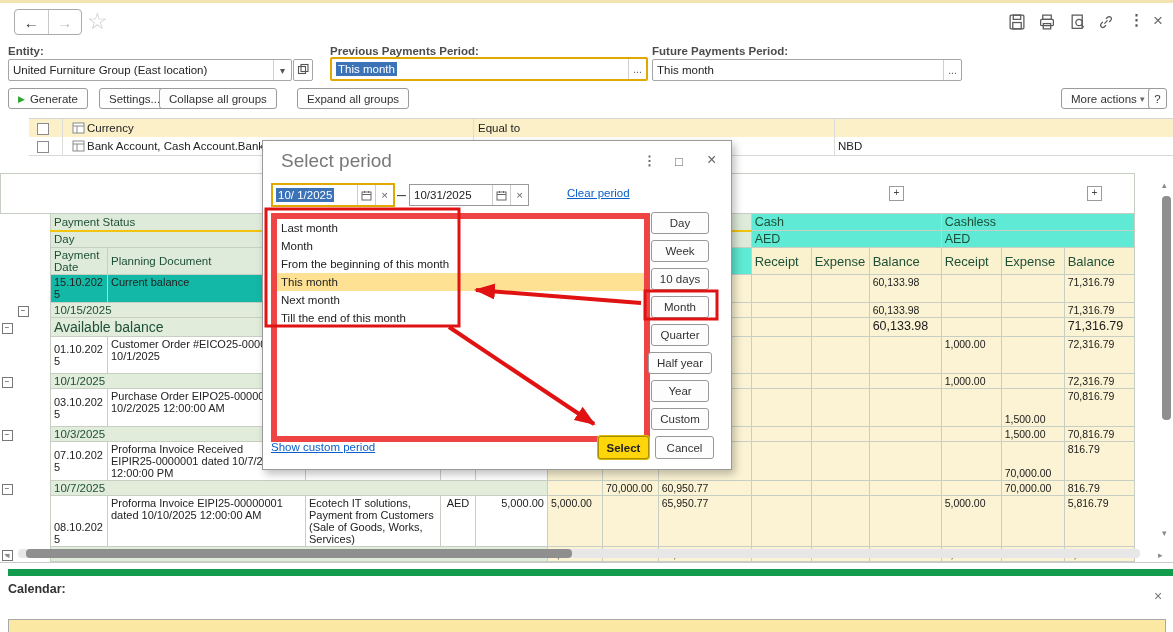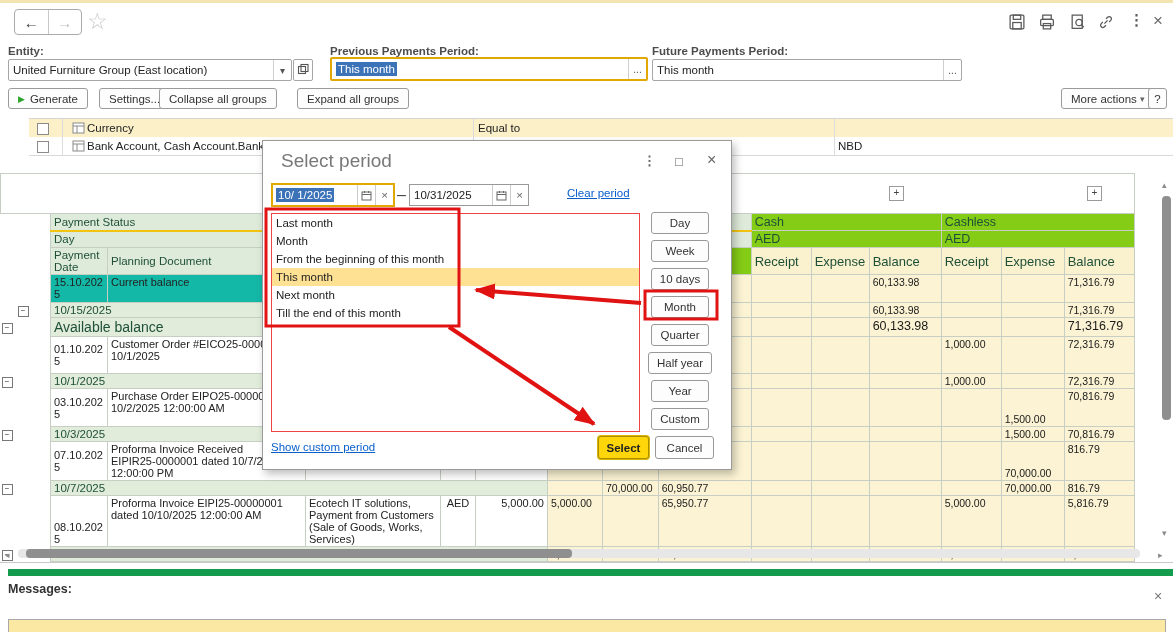--- a/index.html
+++ b/index.html
@@ -73,7 +73,7 @@
   .dfield{position:absolute;height:20px;border:1px solid #999;background:#fff;display:flex;align-items:center;font-size:11.5px;}
   .dfield .seg{height:100%;display:flex;align-items:center;justify-content:center;border-left:1px solid #CCC;width:17px;color:#666;}
   .link{position:absolute;color:#0A5FCC;text-decoration:underline;font-size:11.5px;cursor:pointer;}
-  #listbox{left:8px;top:72px;width:367px;height:217px;border:1px solid #ef4444;background:#fff;font-size:11.5px;overflow:hidden;}
+  #listbox{left:8px;top:72px;width:367px;height:217px;border:6px solid #ef4444;background:#fff;font-size:11.5px;overflow:hidden;}
   .litem{height:18px;line-height:18px;padding-left:4px;}
   .litem.on{background:#FFE193;}
   .pbtn{position:absolute;left:388px;width:56px;height:20px;border:1px solid #999;border-radius:3px;background:#FDFDFD;

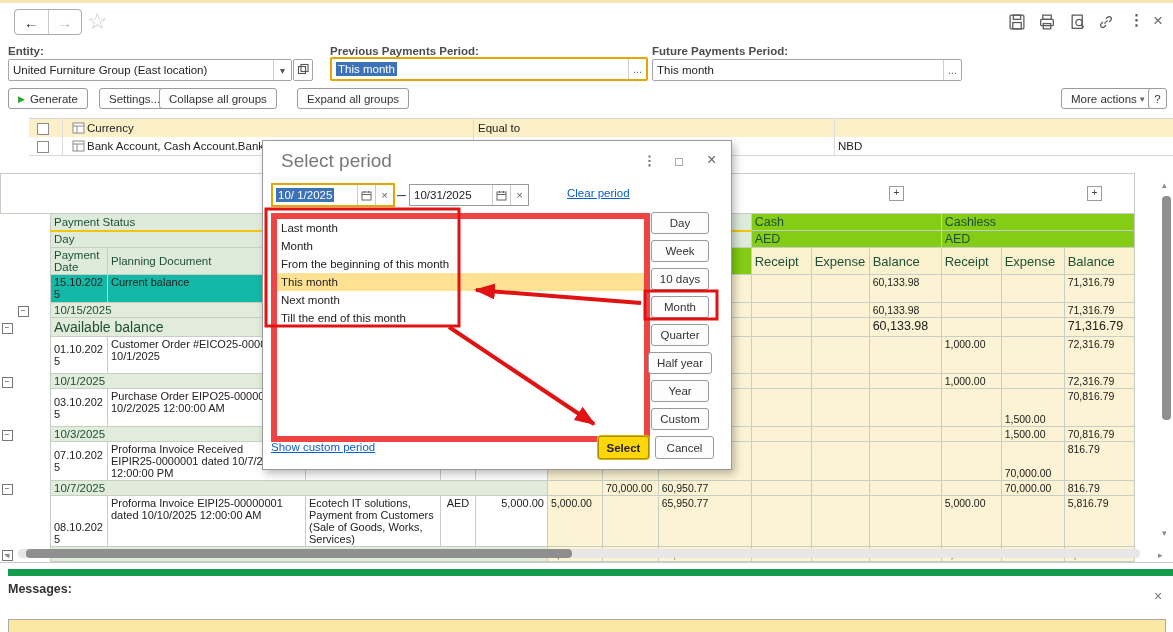--- a/index.html
+++ b/index.html
@@ -41,7 +41,7 @@
   #grid .t{border:none;background:#fff;padding:0 1px;}
   .gh{background:#DFEBDA;color:#1E5038;font-weight:bold;font-size:11.5px;}
   .ylin{border-bottom:2px solid #F2C40F !important;}
-  .yh{background:#84cc16;color:#1E5038;font-weight:bold;font-size:12.5px;}
+  .yh{background:#5eead4;color:#1E5038;font-weight:bold;font-size:12.5px;}
   .yh2{background:#FAF1CF;color:#1E5038;font-weight:bold;font-size:13px;}
   .num{background:#FBF3D3;text-align:right;font-size:10.5px;color:#1a1a1a;vertical-align:top;}
   .w{background:#fff;vertical-align:top;font-size:11px;}

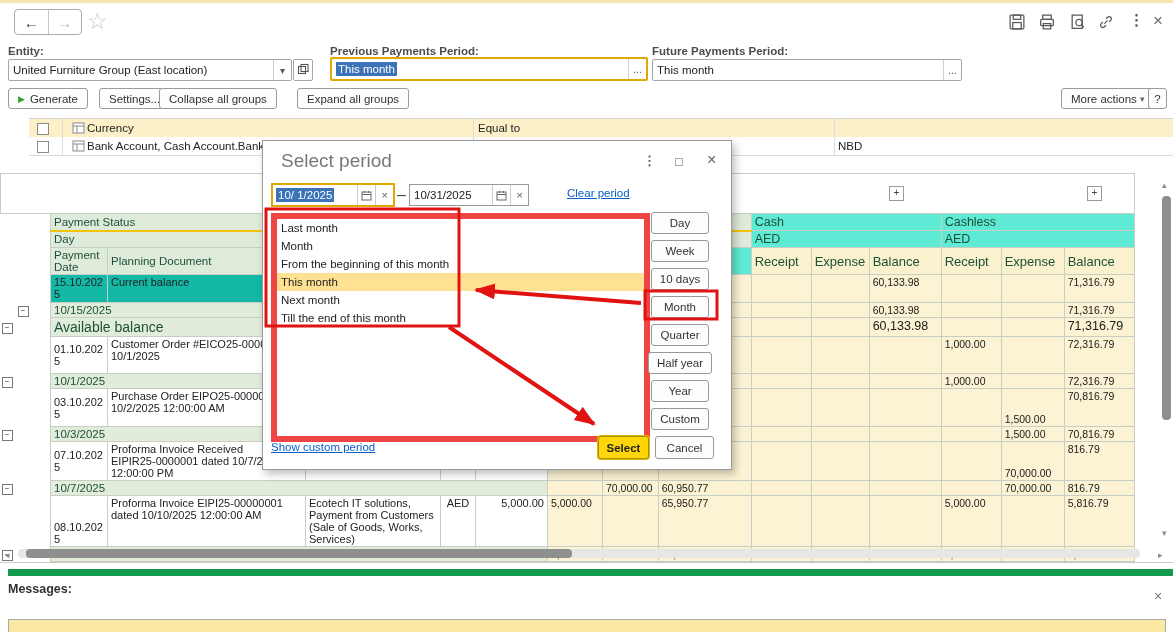--- a/index.html
+++ b/index.html
@@ -478,7 +478,7 @@
 
   <div class="abs" id="sepline"></div>
   <div class="abs" id="greenbar"></div>
-  <div class="abs" id="msglabel">Messages:</div>
+  <div class="abs" id="msglabel">Calendar:</div>
   <div class="abs" id="msgclose">×</div>
   <div class="abs" id="msgbox"></div>
 

